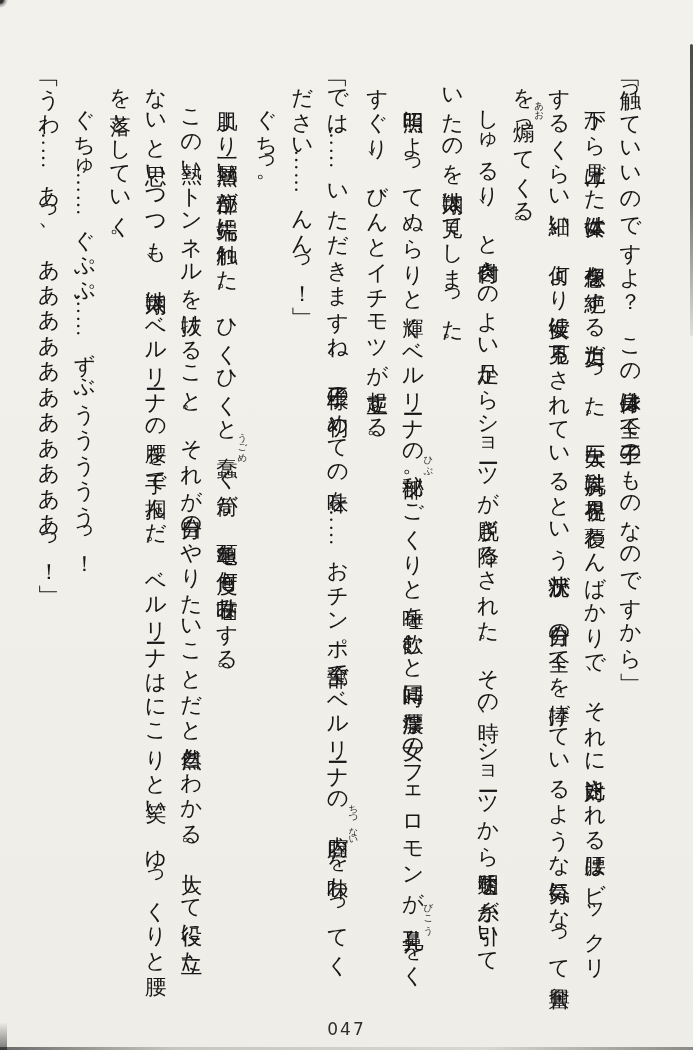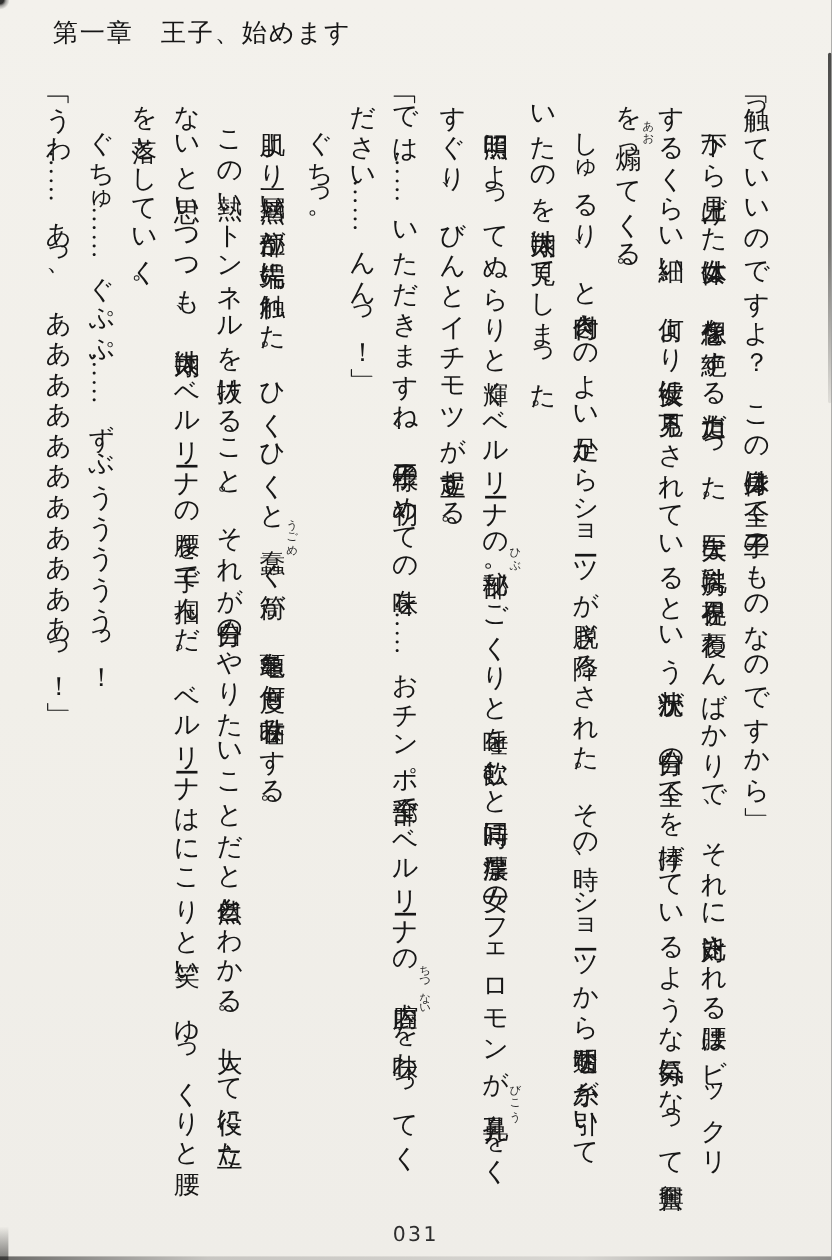--- a/index.html
+++ b/index.html
@@ -68,7 +68,6 @@
 
 <div class="page">
 
-  <div class="chapter-header">第一章　王子、始めます</div>
 
   <div class="body-text">
       <p class="para">「触っていいのですよ？　この身体は全て王子のものなのですから」</p>

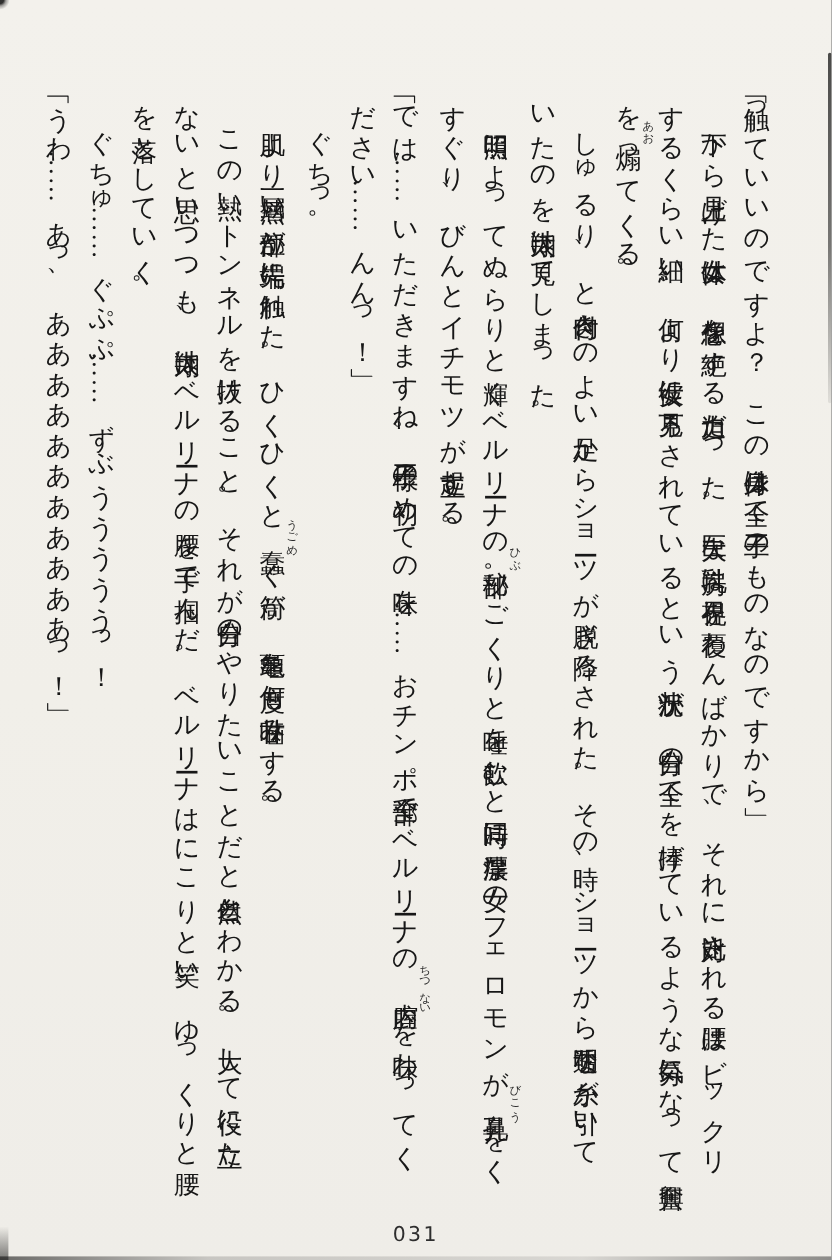--- a/index.html
+++ b/index.html
@@ -82,7 +82,7 @@
       <p class="para">「うわ……あっ、あああああああああああっ！」</p>
     </div>
 
-  <div class="page-number">031</div>
+  <div class="page-number">047</div>
 
   <div class="artifact-corner-tl"></div>
   <div class="artifact-right-edge"></div>

